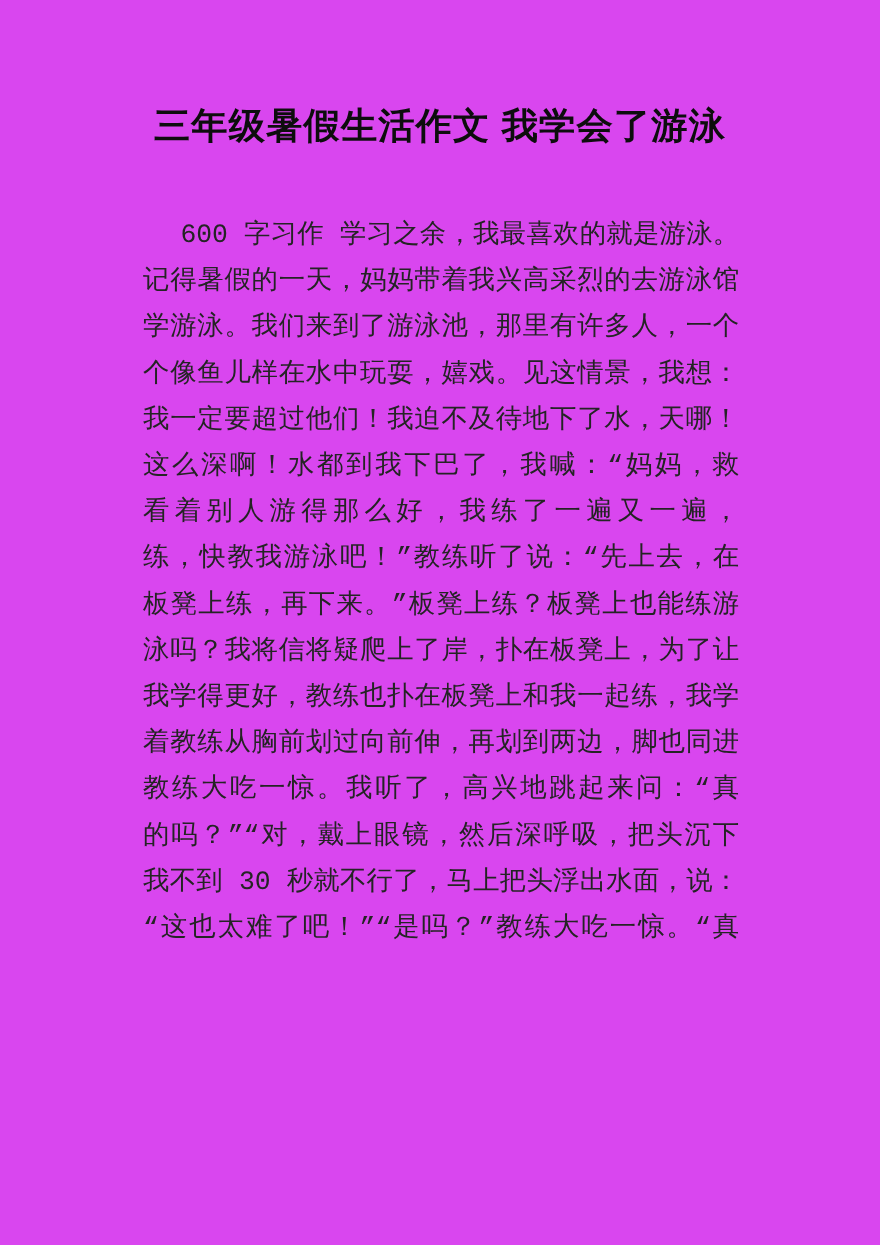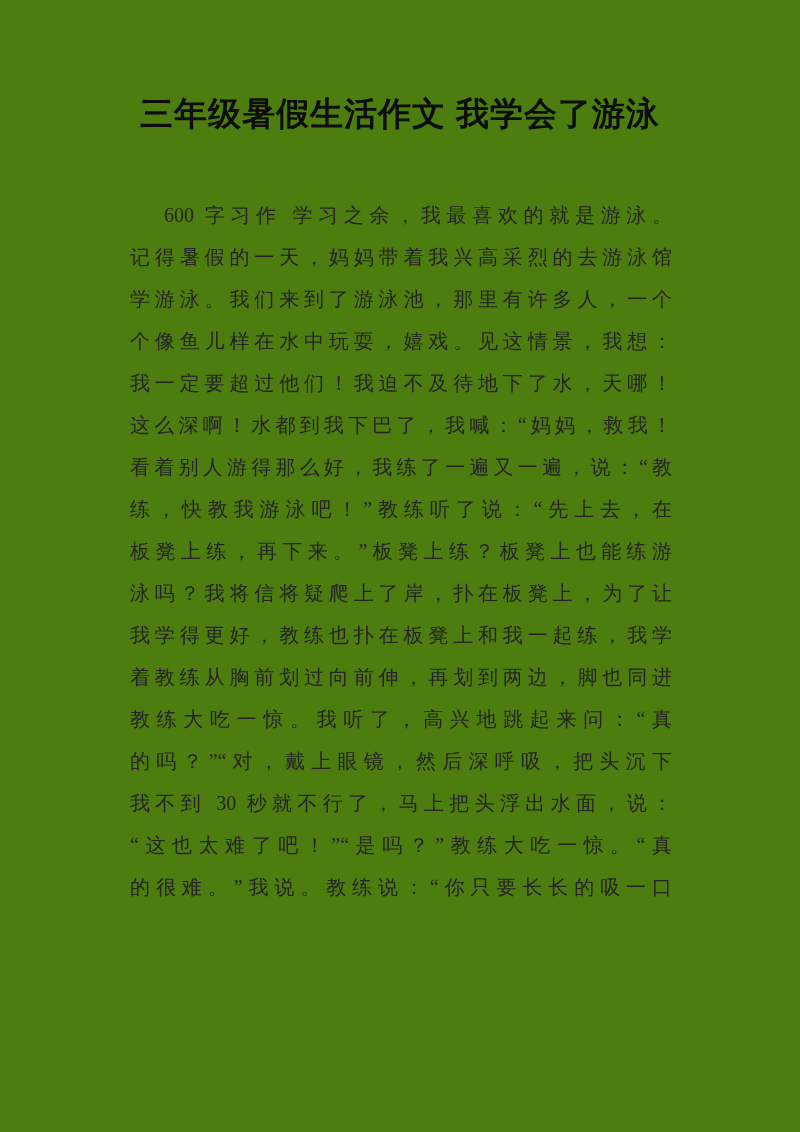--- a/index.html
+++ b/index.html
@@ -11,7 +11,7 @@
     position: relative;
     width: 800px;
     height: 1132px;
-    background: #4d7c0f;
+    background: #d946ef;
     overflow: hidden;
     font-family: "Liberation Serif", "DejaVu Serif", serif;
   }

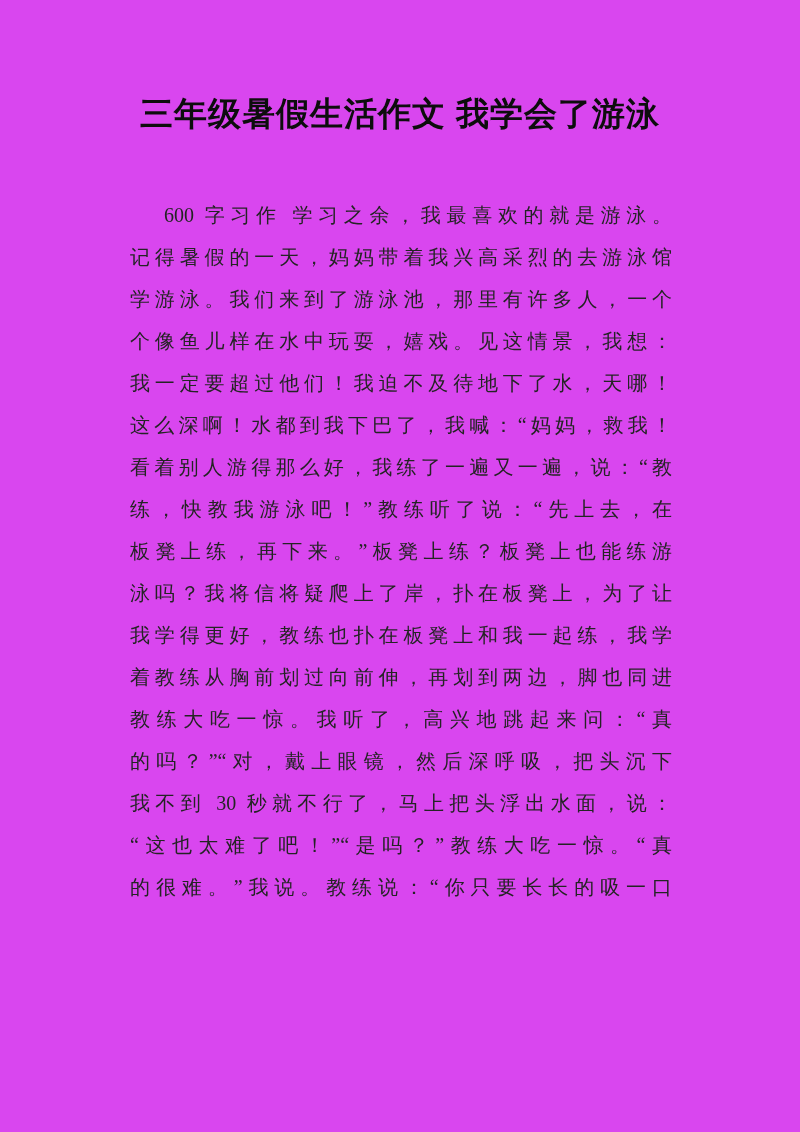--- a/index.html
+++ b/index.html
@@ -33,8 +33,9 @@
     top: 194px;
     left: 130px;
     width: 542px;
-    font-size: 20px;
+    font-size: 24px;
     color: #242424;
+    font-family: Liberation Mono, monospace;
   }
   .body-line {
     height: 42px;

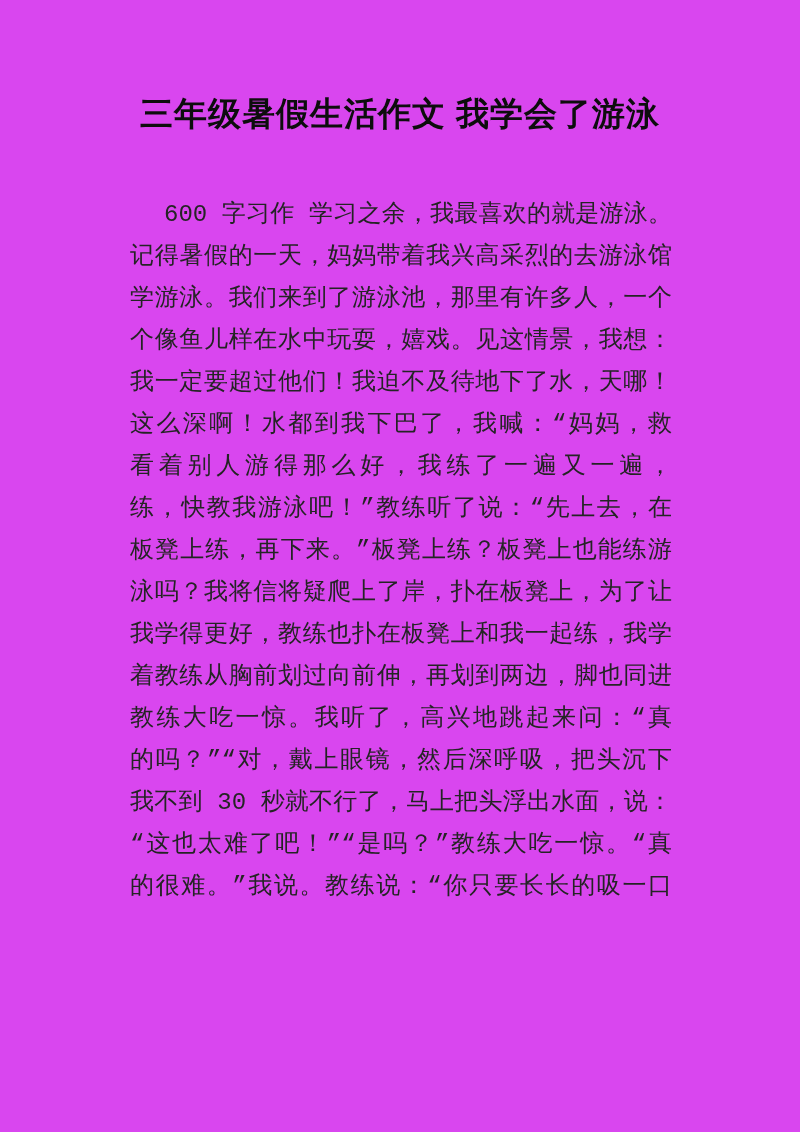--- a/index.html
+++ b/index.html
@@ -78,7 +78,6 @@
       <div class="body-line">的吗？”“对，戴上眼镜，然后深呼吸，把头沉下</div>
       <div class="body-line">我不到 30 秒就不行了，马上把头浮出水面，说：</div>
       <div class="body-line">“这也太难了吧！”“是吗？”教练大吃一惊。“真</div>
-      <div class="body-line">的很难。”我说。教练说：“你只要长长的吸一口</div>
     </div>
 </div>
 

